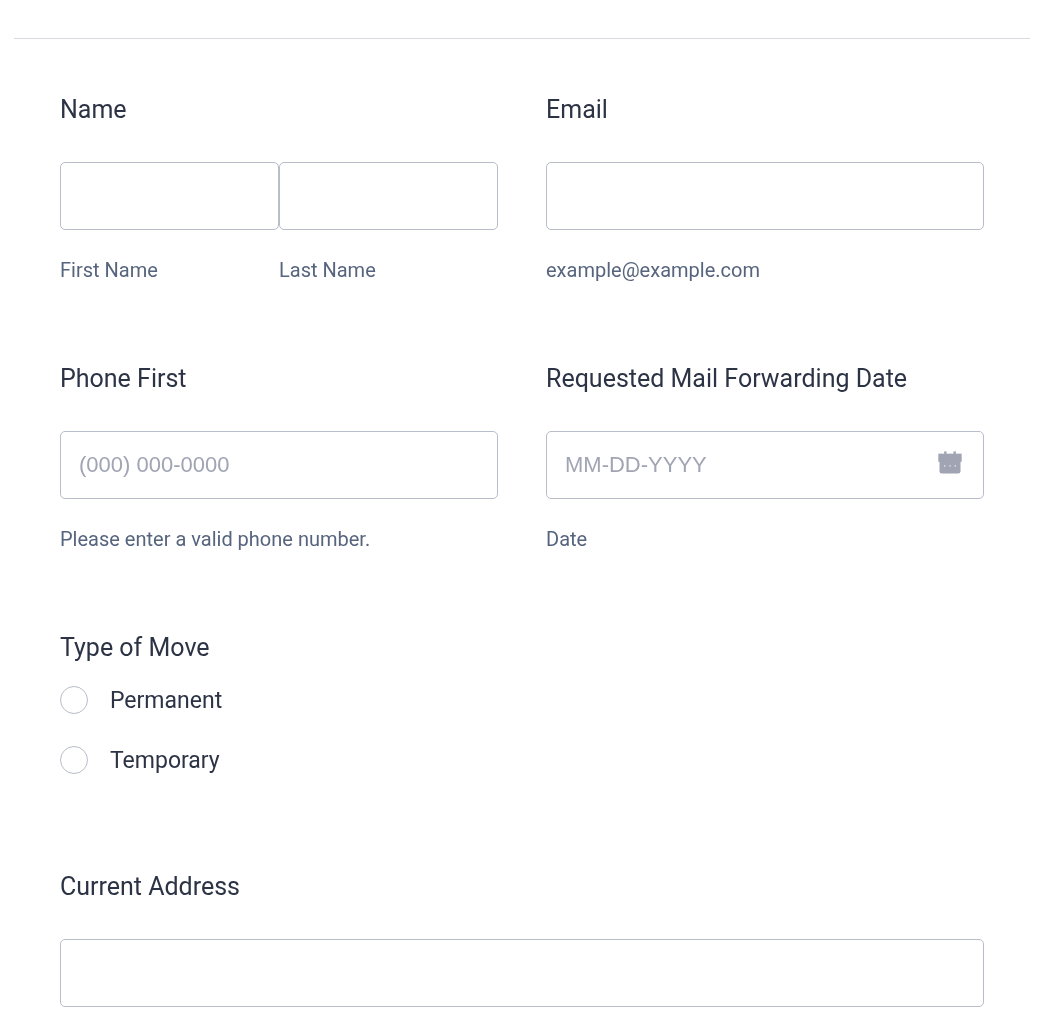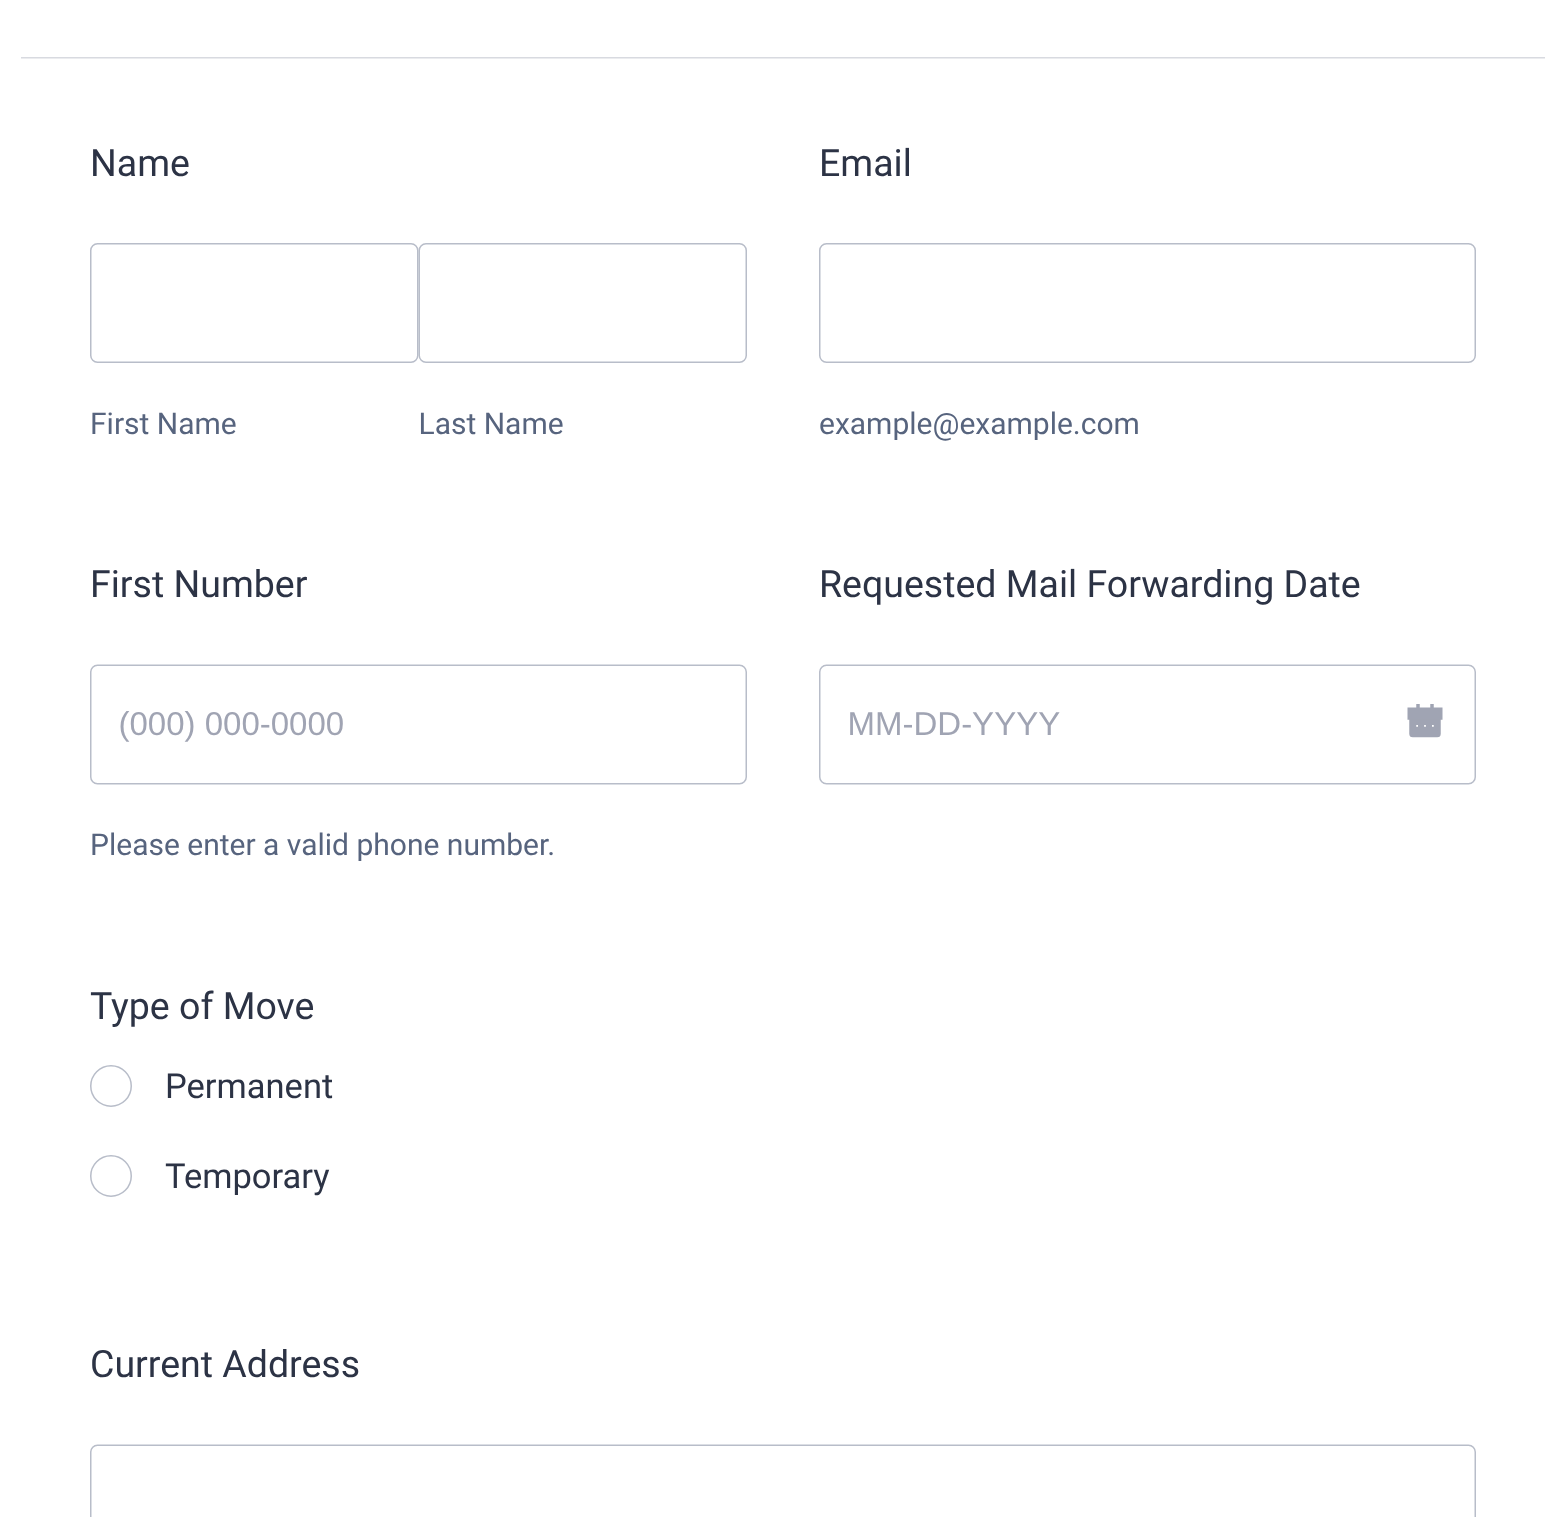--- a/index.html
+++ b/index.html
@@ -165,7 +165,7 @@
 
   <div class="row">
     <div class="col">
-      <span class="field-label">First Number</span>
+      <span class="field-label">Phone First</span>
       <input class="input" type="tel" placeholder="(000) 000-0000" style="">
       <span class="sublabel">Please enter a valid phone number.</span>
     </div>

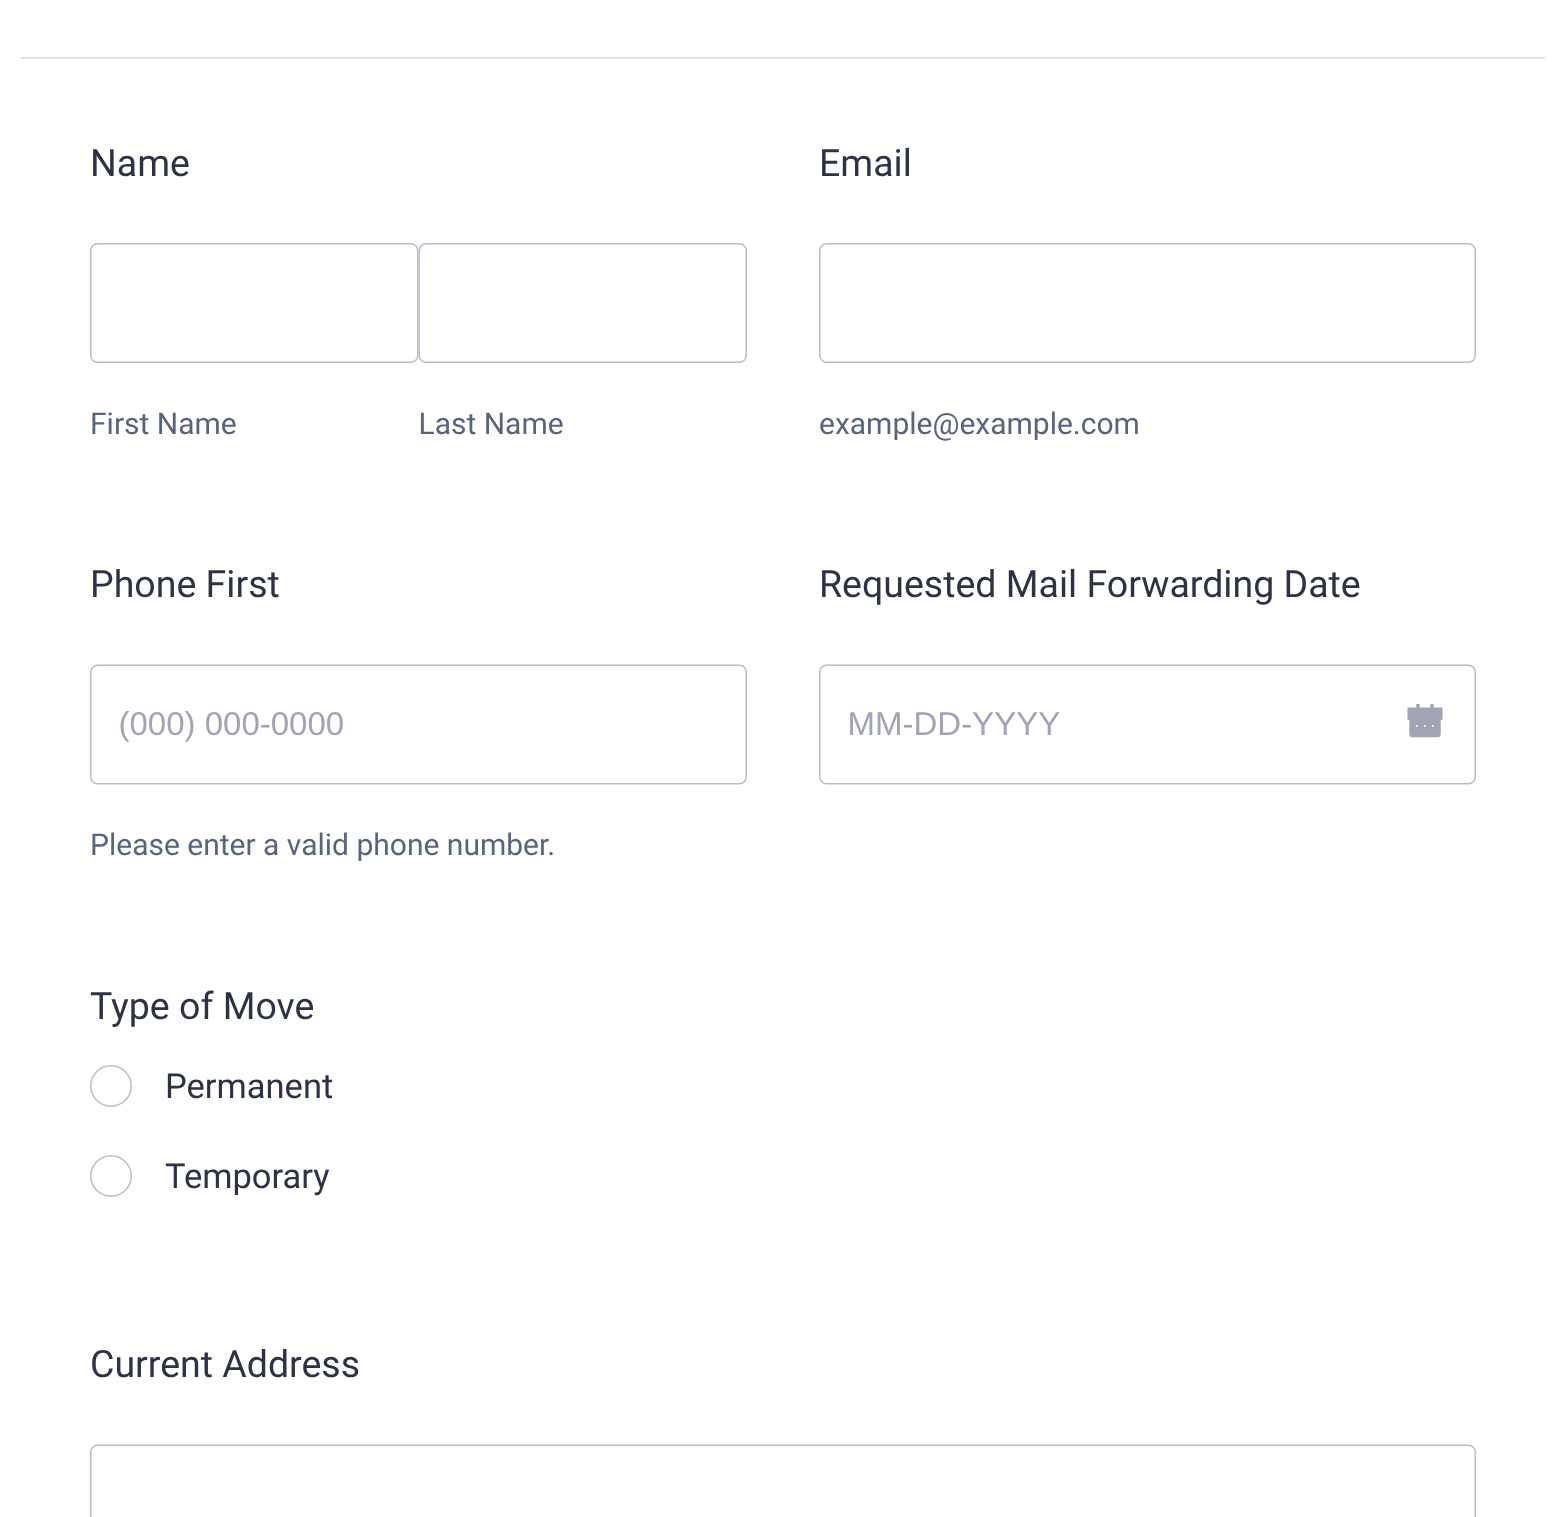--- a/index.html
+++ b/index.html
@@ -55,7 +55,7 @@
     
     .input {
       width: 100%;
-      height: 80px;
+      height: 68px;
       border: 1px solid #b8bdc9;
       border-radius: 5px;
       font-size: 22px;

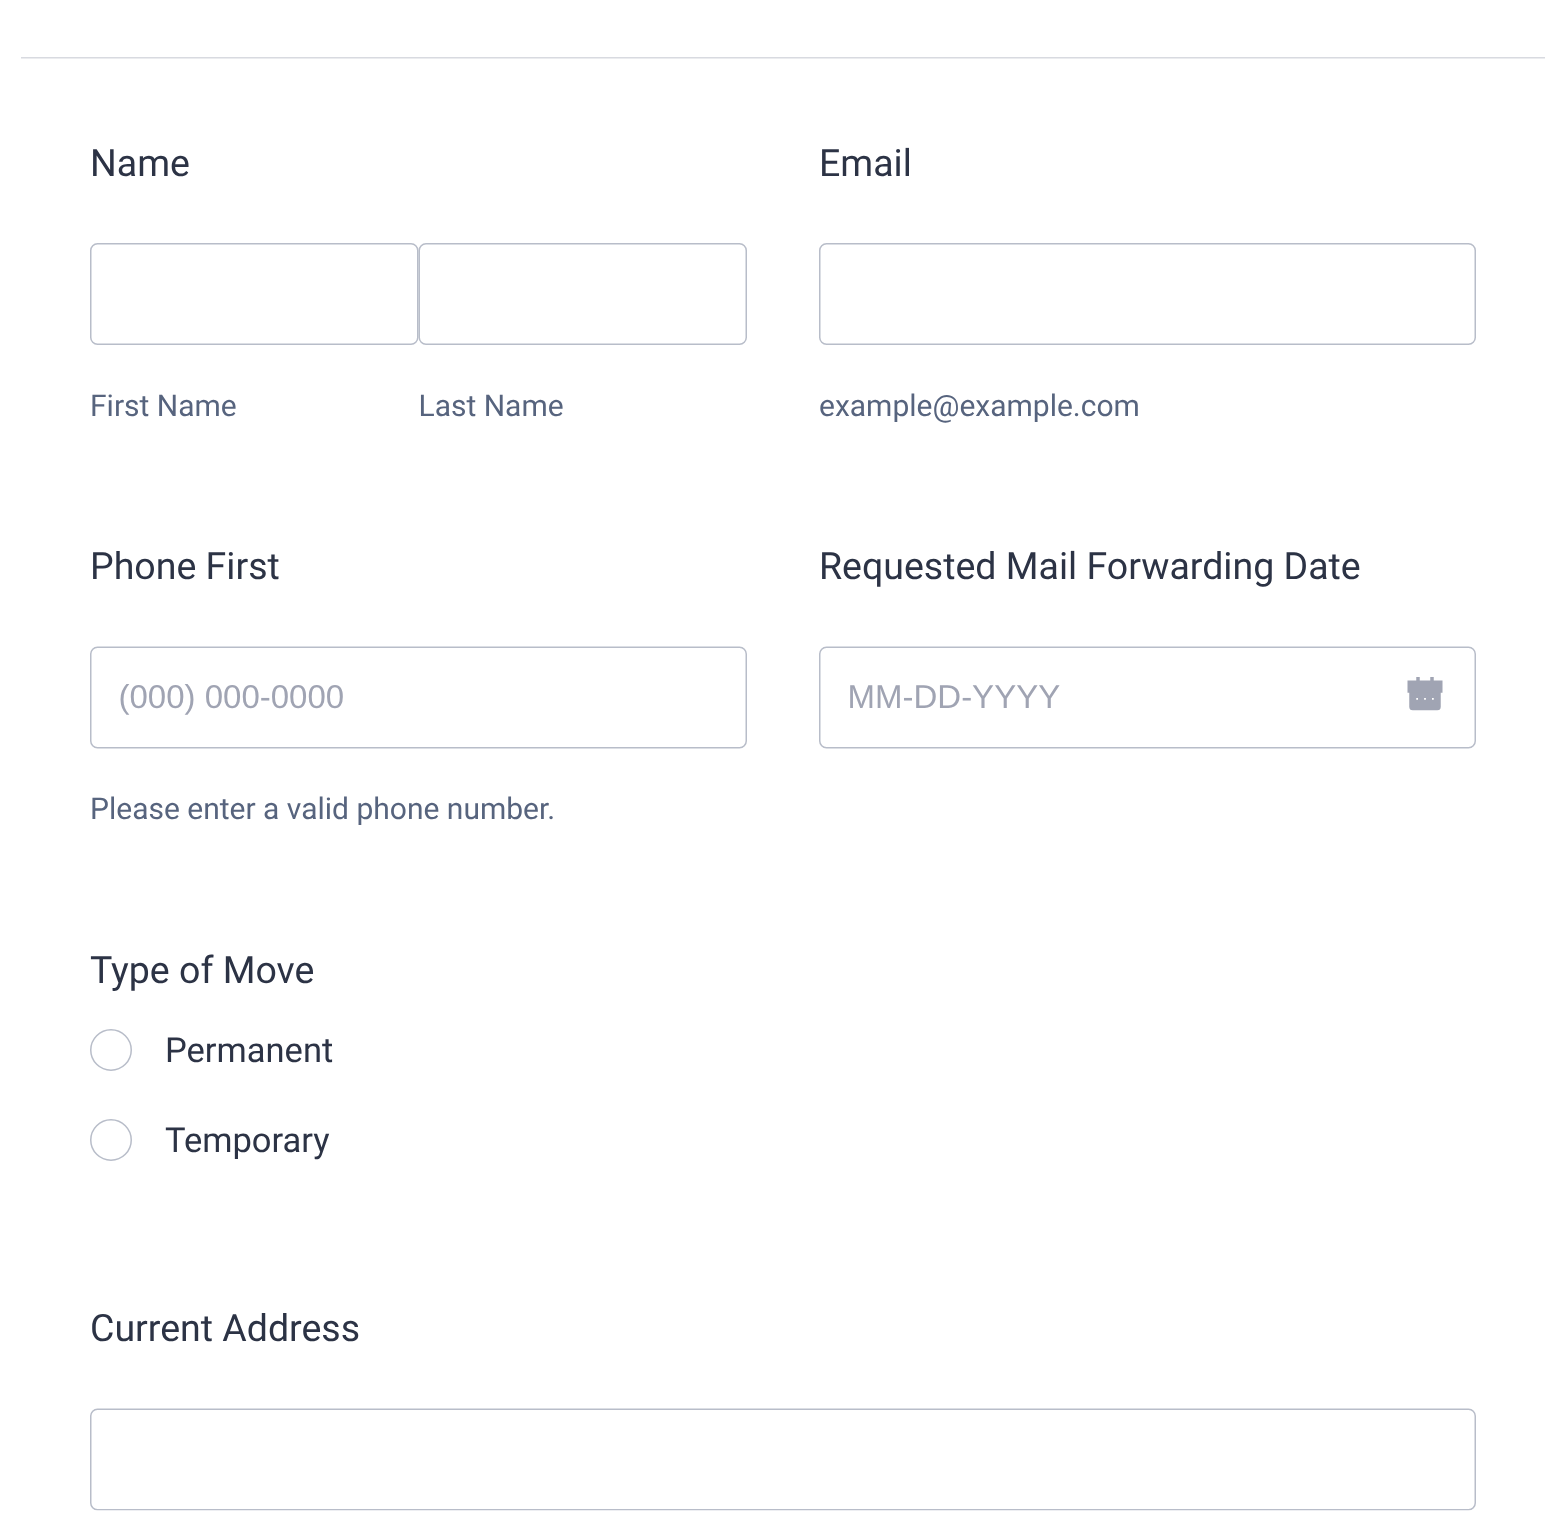--- a/index.html
+++ b/index.html
@@ -186,6 +186,7 @@
           </svg>
         </span>
       </div>
+      <span class="sublabel">Date</span>
     </div>
   </div>
 

